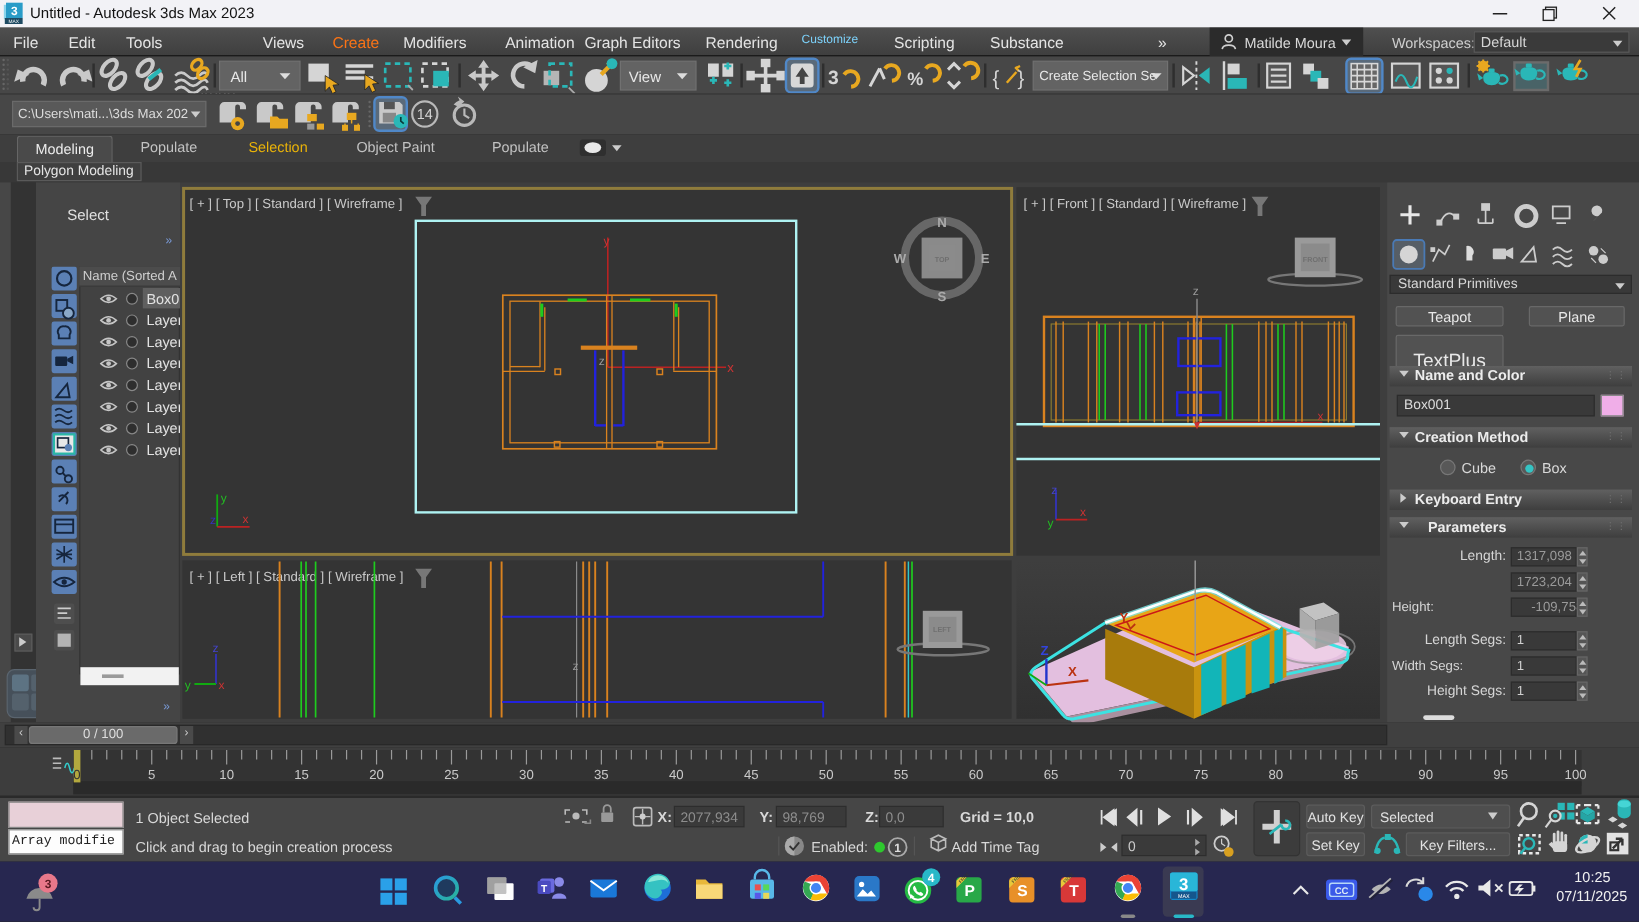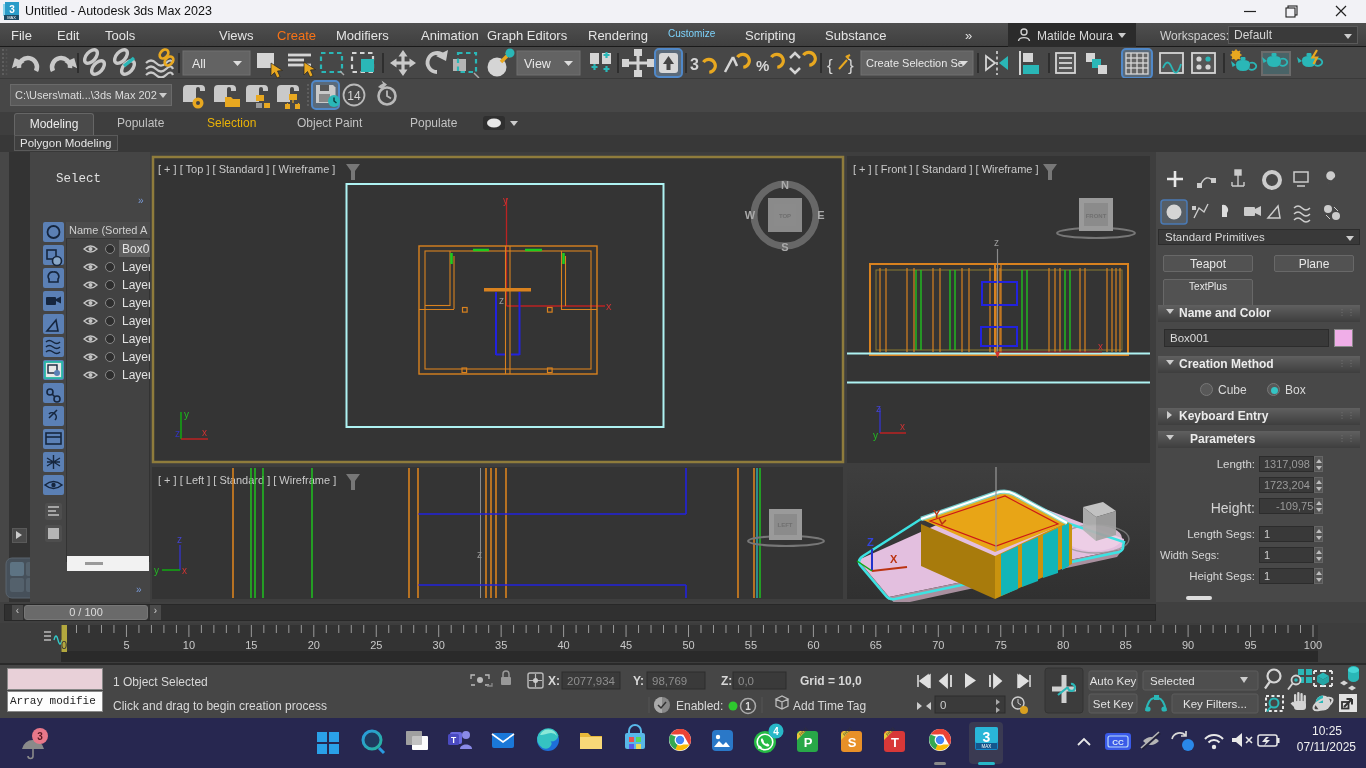--- a/index.html
+++ b/index.html
@@ -325,7 +325,7 @@
 </svg>
 
 <div class="abs" style="left:30px;top:152px;width:120px;height:450px;background:#454545;"></div>
-<div class="abs txt" style="left:56px;top:172px;font-size:12.5px;color:#e0e0e0;font-family:Liberation Mono, monospace;">Select</div>
+<div class="abs txt" style="left:56px;top:172px;font-size:12.5px;color:#e0e0e0;">Select</div>
 <div class="abs" style="left:138px;top:195px;color:#7a9bd8;font-size:10px;">»</div>
 <svg class="abs" id="sceneicons" style="left:42px;top:222px" width="26" height="330" viewBox="0 0 26 330">
       <rect x="1" y="0" width="21" height="20" rx="2" fill="#5b80b5"></rect>

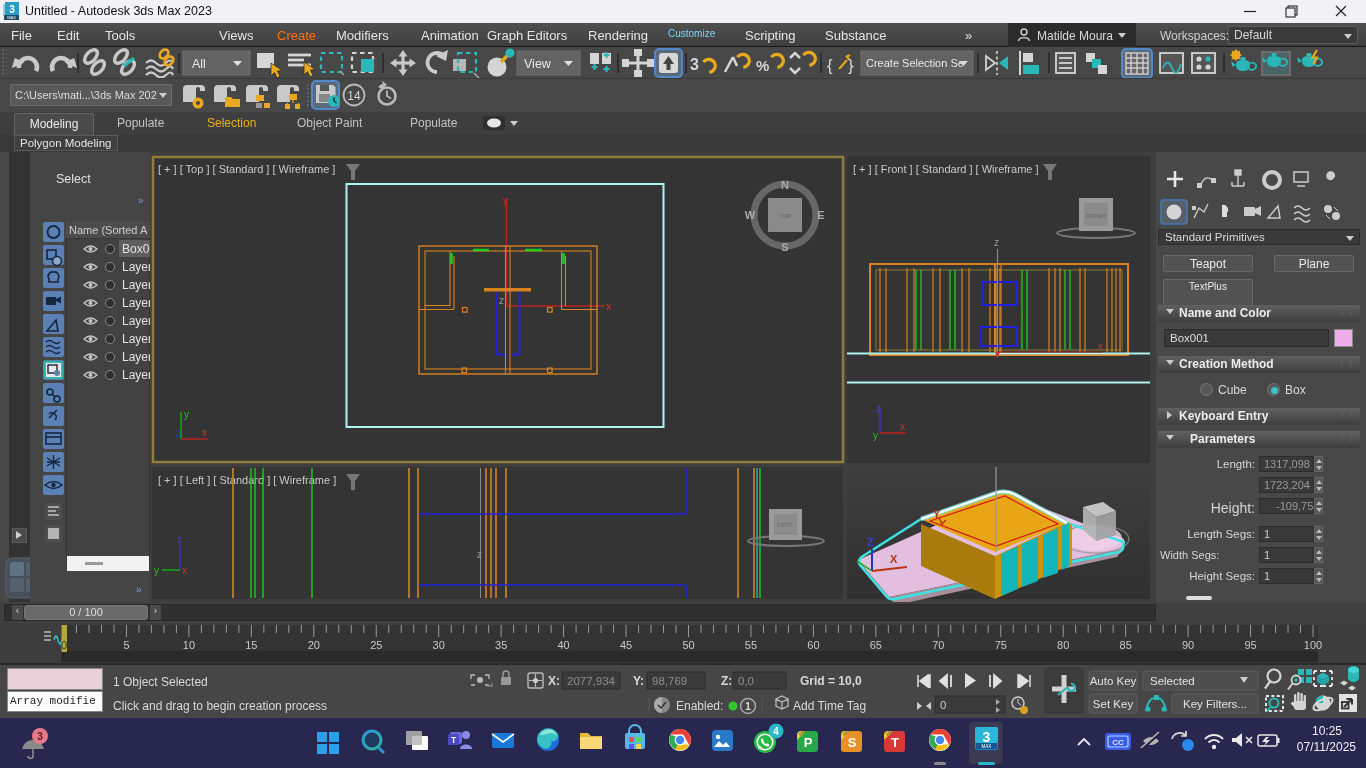--- a/index.html
+++ b/index.html
@@ -680,7 +680,7 @@
 </div>
 <div class="abs" style="left:1163px;top:255px;width:90px;height:17px;background:#525252;border:1px solid #686868;border-radius:2px;color:#e8e8e8;font-size:12px;text-align:center;padding-top:1px;">Teapot</div>
 <div class="abs" style="left:1274px;top:255px;width:80px;height:17px;background:#525252;border:1px solid #686868;border-radius:2px;color:#e8e8e8;font-size:12px;text-align:center;padding-top:1px;">Plane</div>
-<div class="abs" style="left:1163px;top:279px;width:90px;height:32px;background:#525252;border:1px solid #686868;border-radius:2px;color:#e8e8e8;font-size:10px;text-align:center;padding-top:1px;">TextPlus</div>
+<div class="abs" style="left:1163px;top:279px;width:90px;height:32px;background:#525252;border:1px solid #686868;border-radius:2px;color:#e8e8e8;font-size:16px;text-align:center;padding-top:13px;">TextPlus</div>
 
 <div class="abs" style="left:1158px;top:305px;width:202px;height:17px;background:linear-gradient(#606060,#3e3e3e);">
   <span style="position:absolute;left:8px;top:4px;width:0;height:0;border-left:4px solid transparent;border-right:4px solid transparent;border-top:5px solid #ccc;"></span>

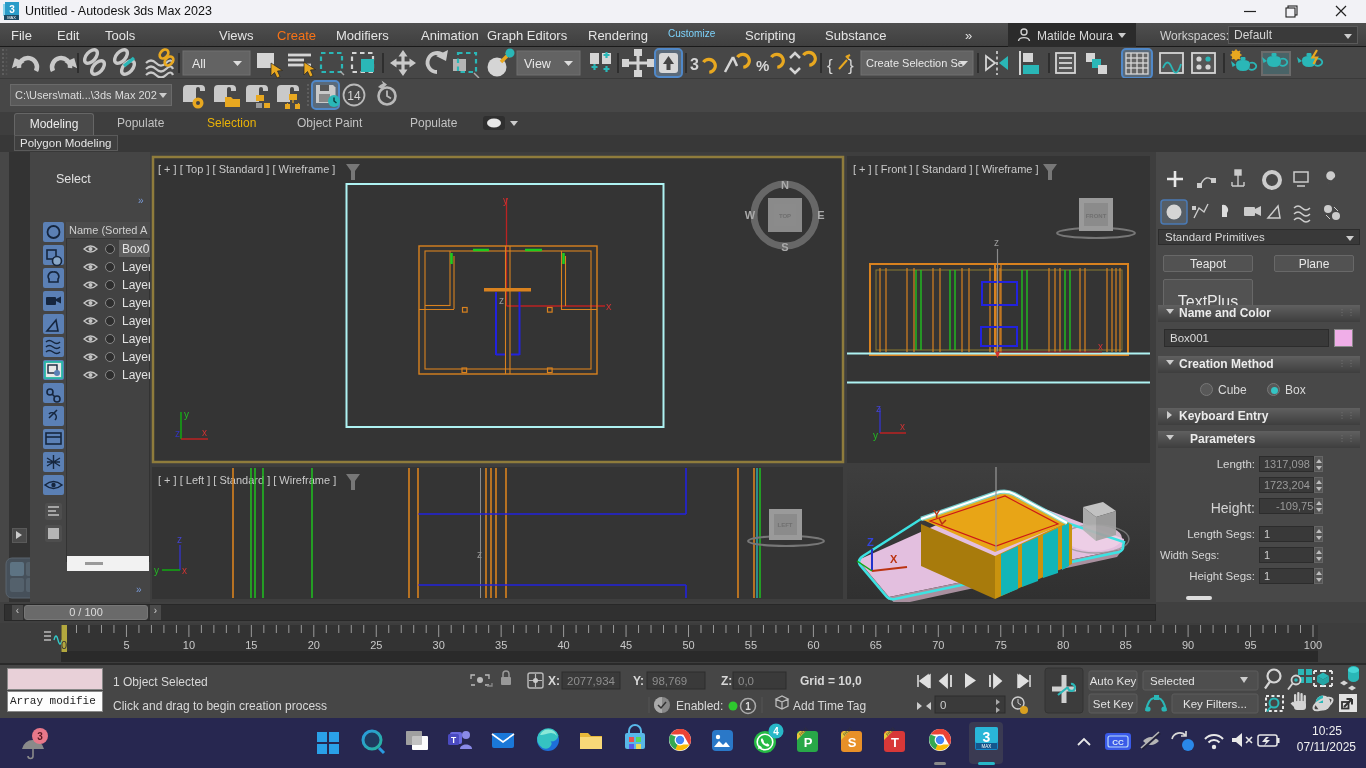--- a/index.html
+++ b/index.html
@@ -720,7 +720,7 @@
       <div class="abs" style="left:1314px;top:477px;width:9px;height:16px;background:#555;border:1px solid #666;"></div>
       <div class="abs" style="left:1315.5px;top:480px;width:0;height:0;border-left:3px solid transparent;border-right:3px solid transparent;border-bottom:4px solid #bbb;"></div>
       <div class="abs" style="left:1315.5px;top:487px;width:0;height:0;border-left:3px solid transparent;border-right:3px solid transparent;border-top:4px solid #bbb;"></div>
-      <div class="abs" style="left:1160px;top:500px;width:95px;text-align:right;color:#d5d5d5;font-size:14px;">Height:</div>
+      <div class="abs" style="left:1160px;top:500px;width:95px;text-align:left;color:#d5d5d5;font-size:11px;">Height:</div>
       <div class="abs" style="left:1259px;top:498px;width:55px;height:16px;background:#393939;border:1px solid #2c2c2c;color:#9a9a9a;font-size:11px;padding:1px 16px;">-109,758</div>
       <div class="abs" style="left:1314px;top:498px;width:9px;height:16px;background:#555;border:1px solid #666;"></div>
       <div class="abs" style="left:1315.5px;top:501px;width:0;height:0;border-left:3px solid transparent;border-right:3px solid transparent;border-bottom:4px solid #bbb;"></div>

